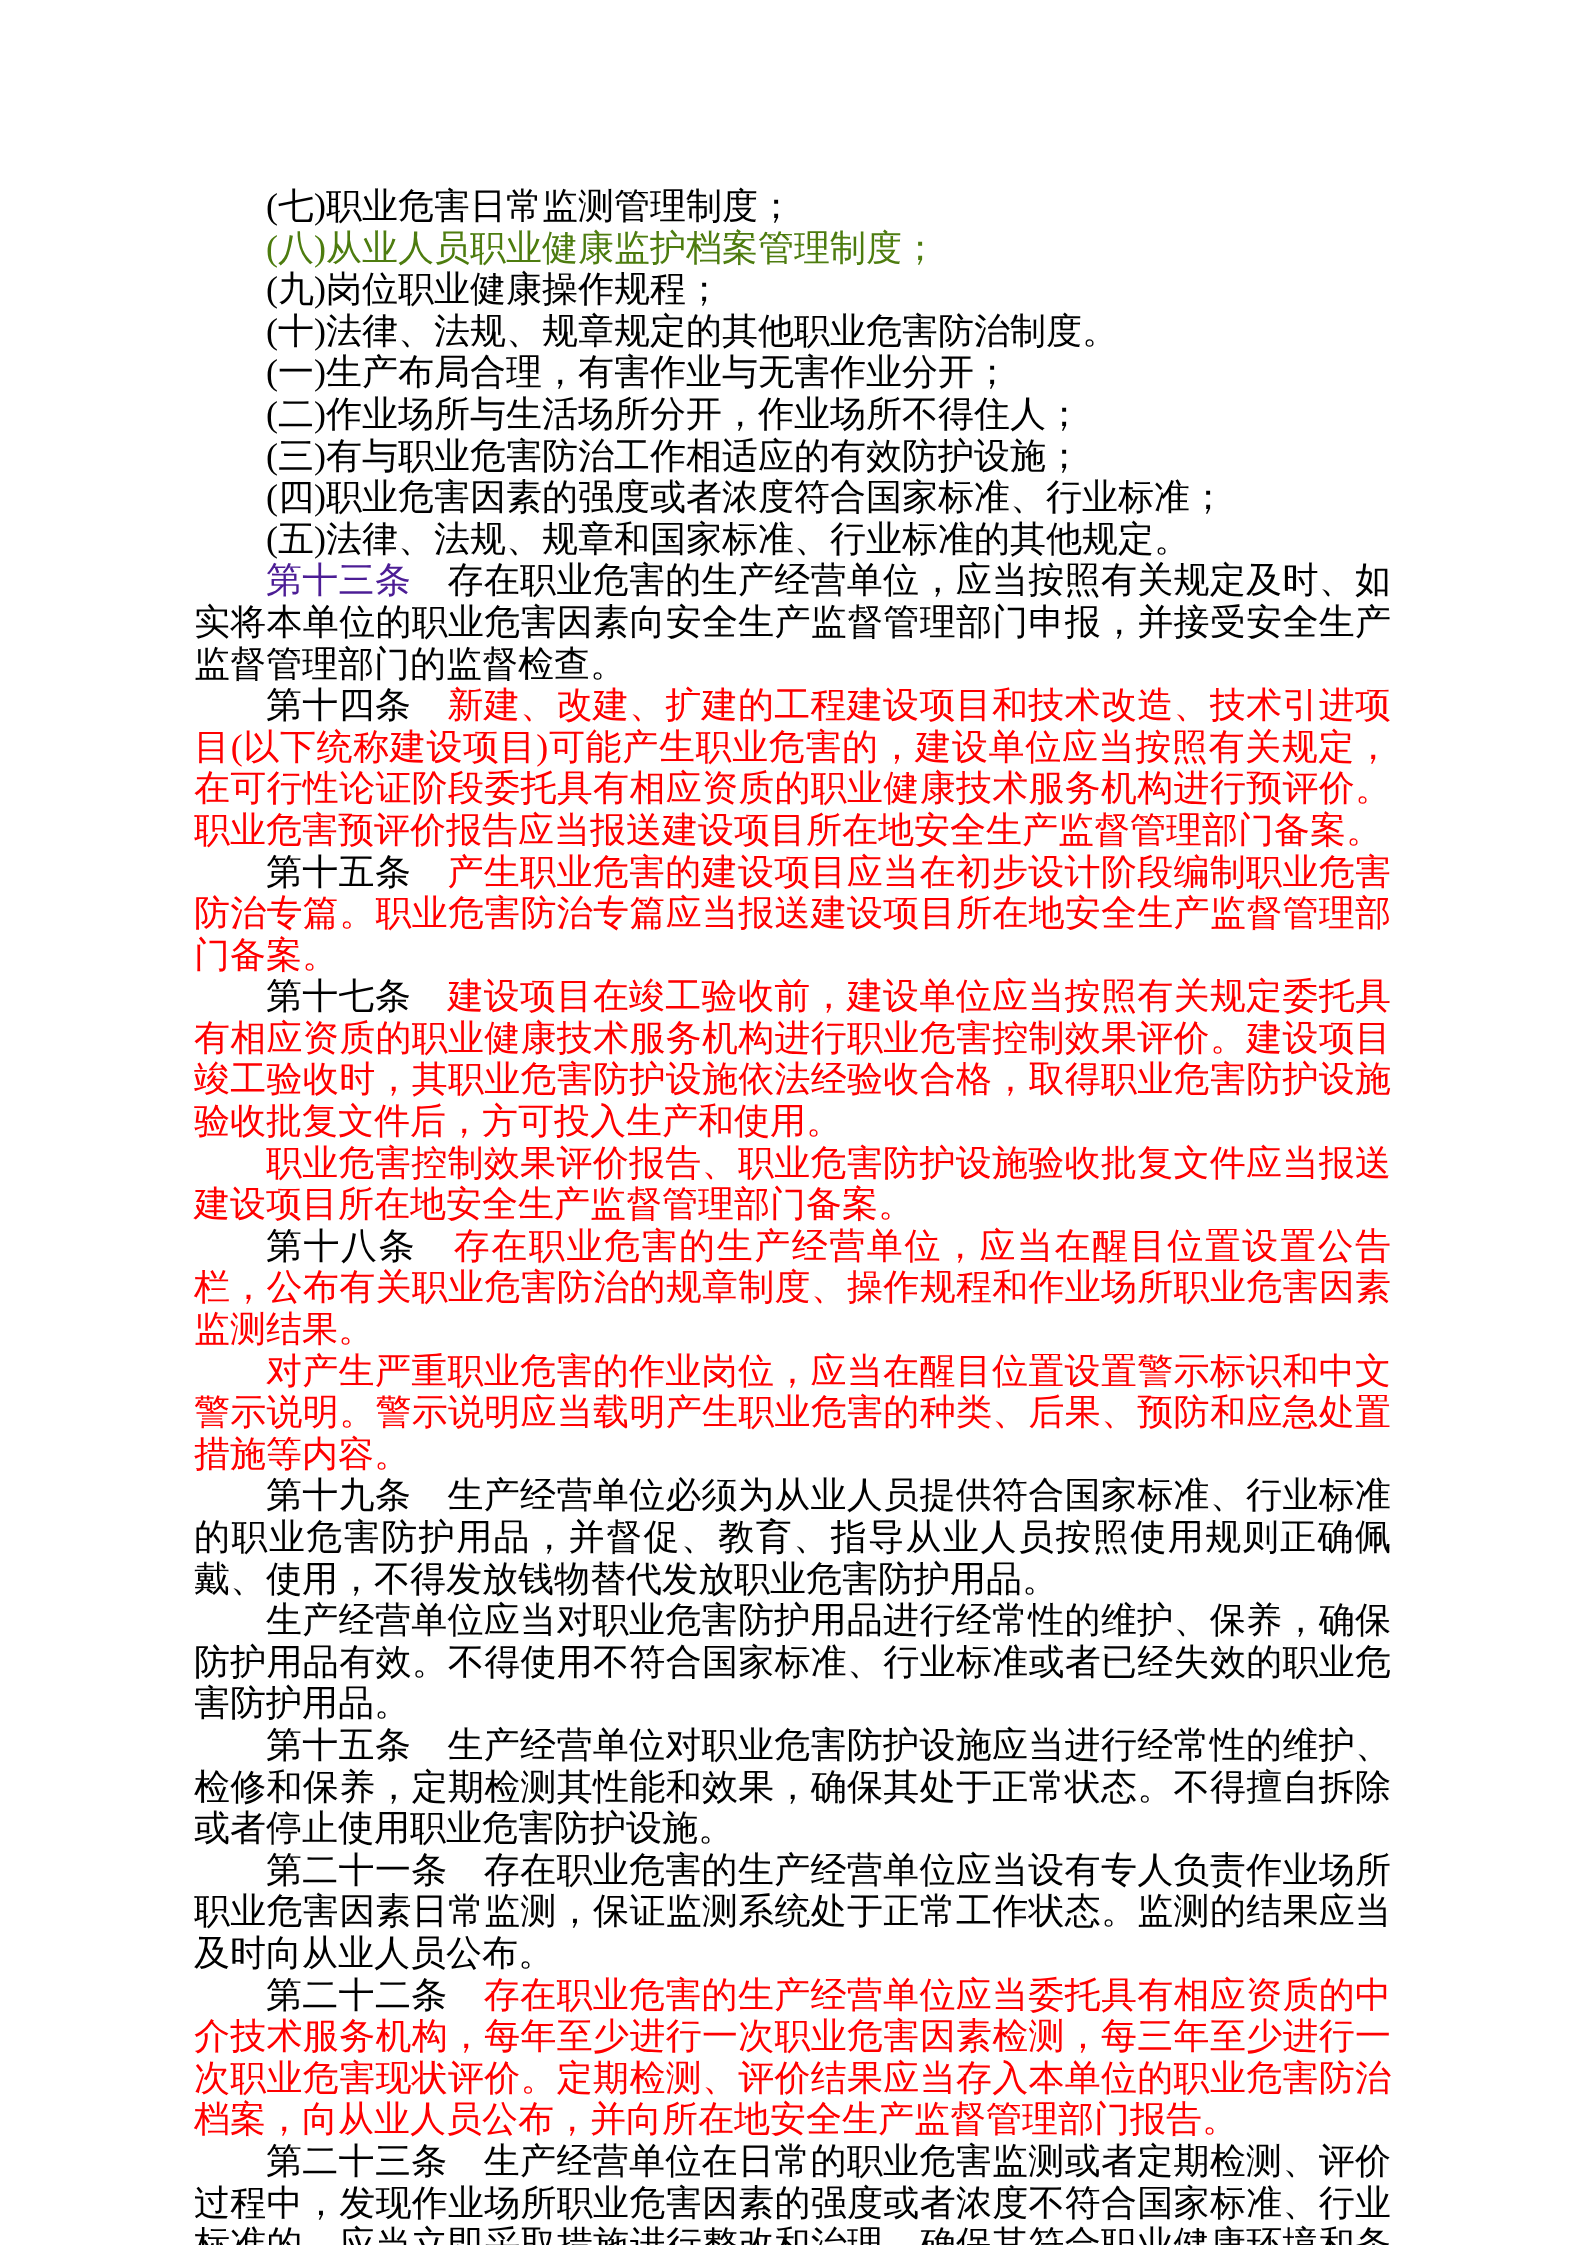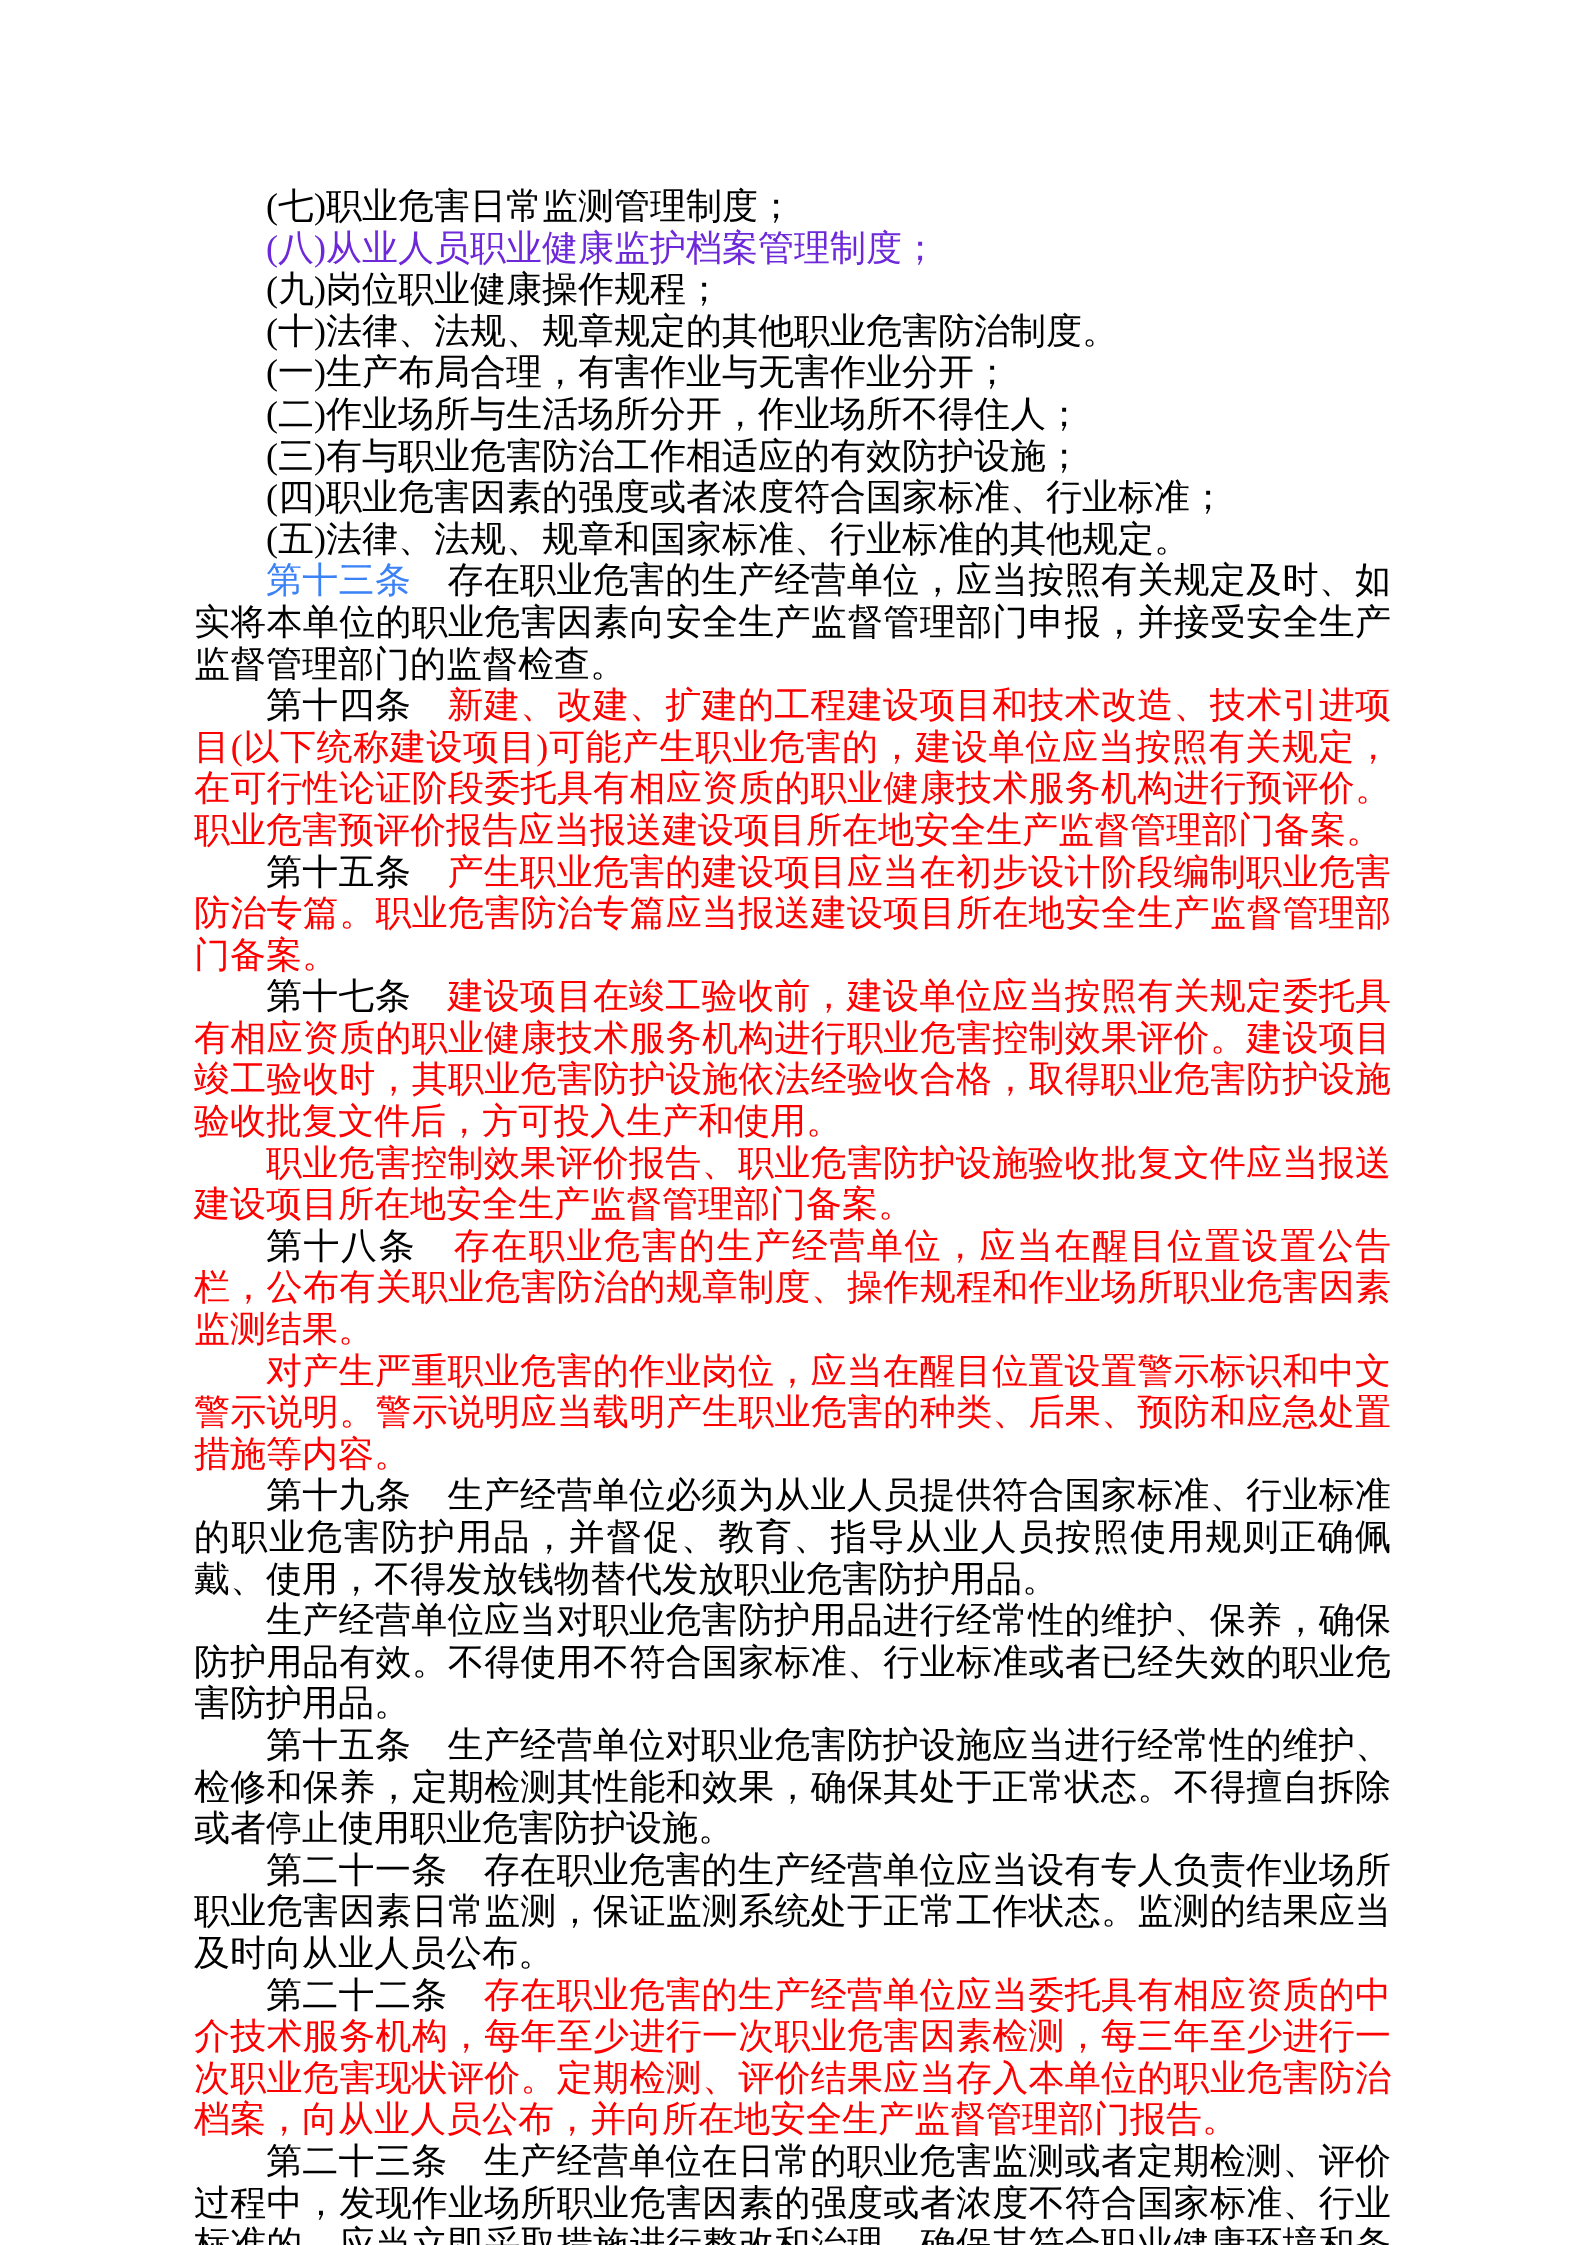--- a/index.html
+++ b/index.html
@@ -38,7 +38,7 @@
 
 <div class="doc-content" id="doc-content">
     <p><span style="color: rgb(0, 0, 0);">(七)职业危害日常监测管理制度；</span></p>
-    <p><span style="color: #6d28d9;">(八)从业人员职业健康监护档案管理制度；</span></p>
+    <p><span style="color: #4d7c0f;">(八)从业人员职业健康监护档案管理制度；</span></p>
     <p><span style="color: rgb(0, 0, 0);">(九)岗位职业健康操作规程；</span></p>
     <p><span style="color: rgb(0, 0, 0);">(十)法律、法规、规章规定的其他职业危害防治制度。</span></p>
     <p><span style="color: rgb(0, 0, 0);">(一)生产布局合理，有害作业与无害作业分开；</span></p>

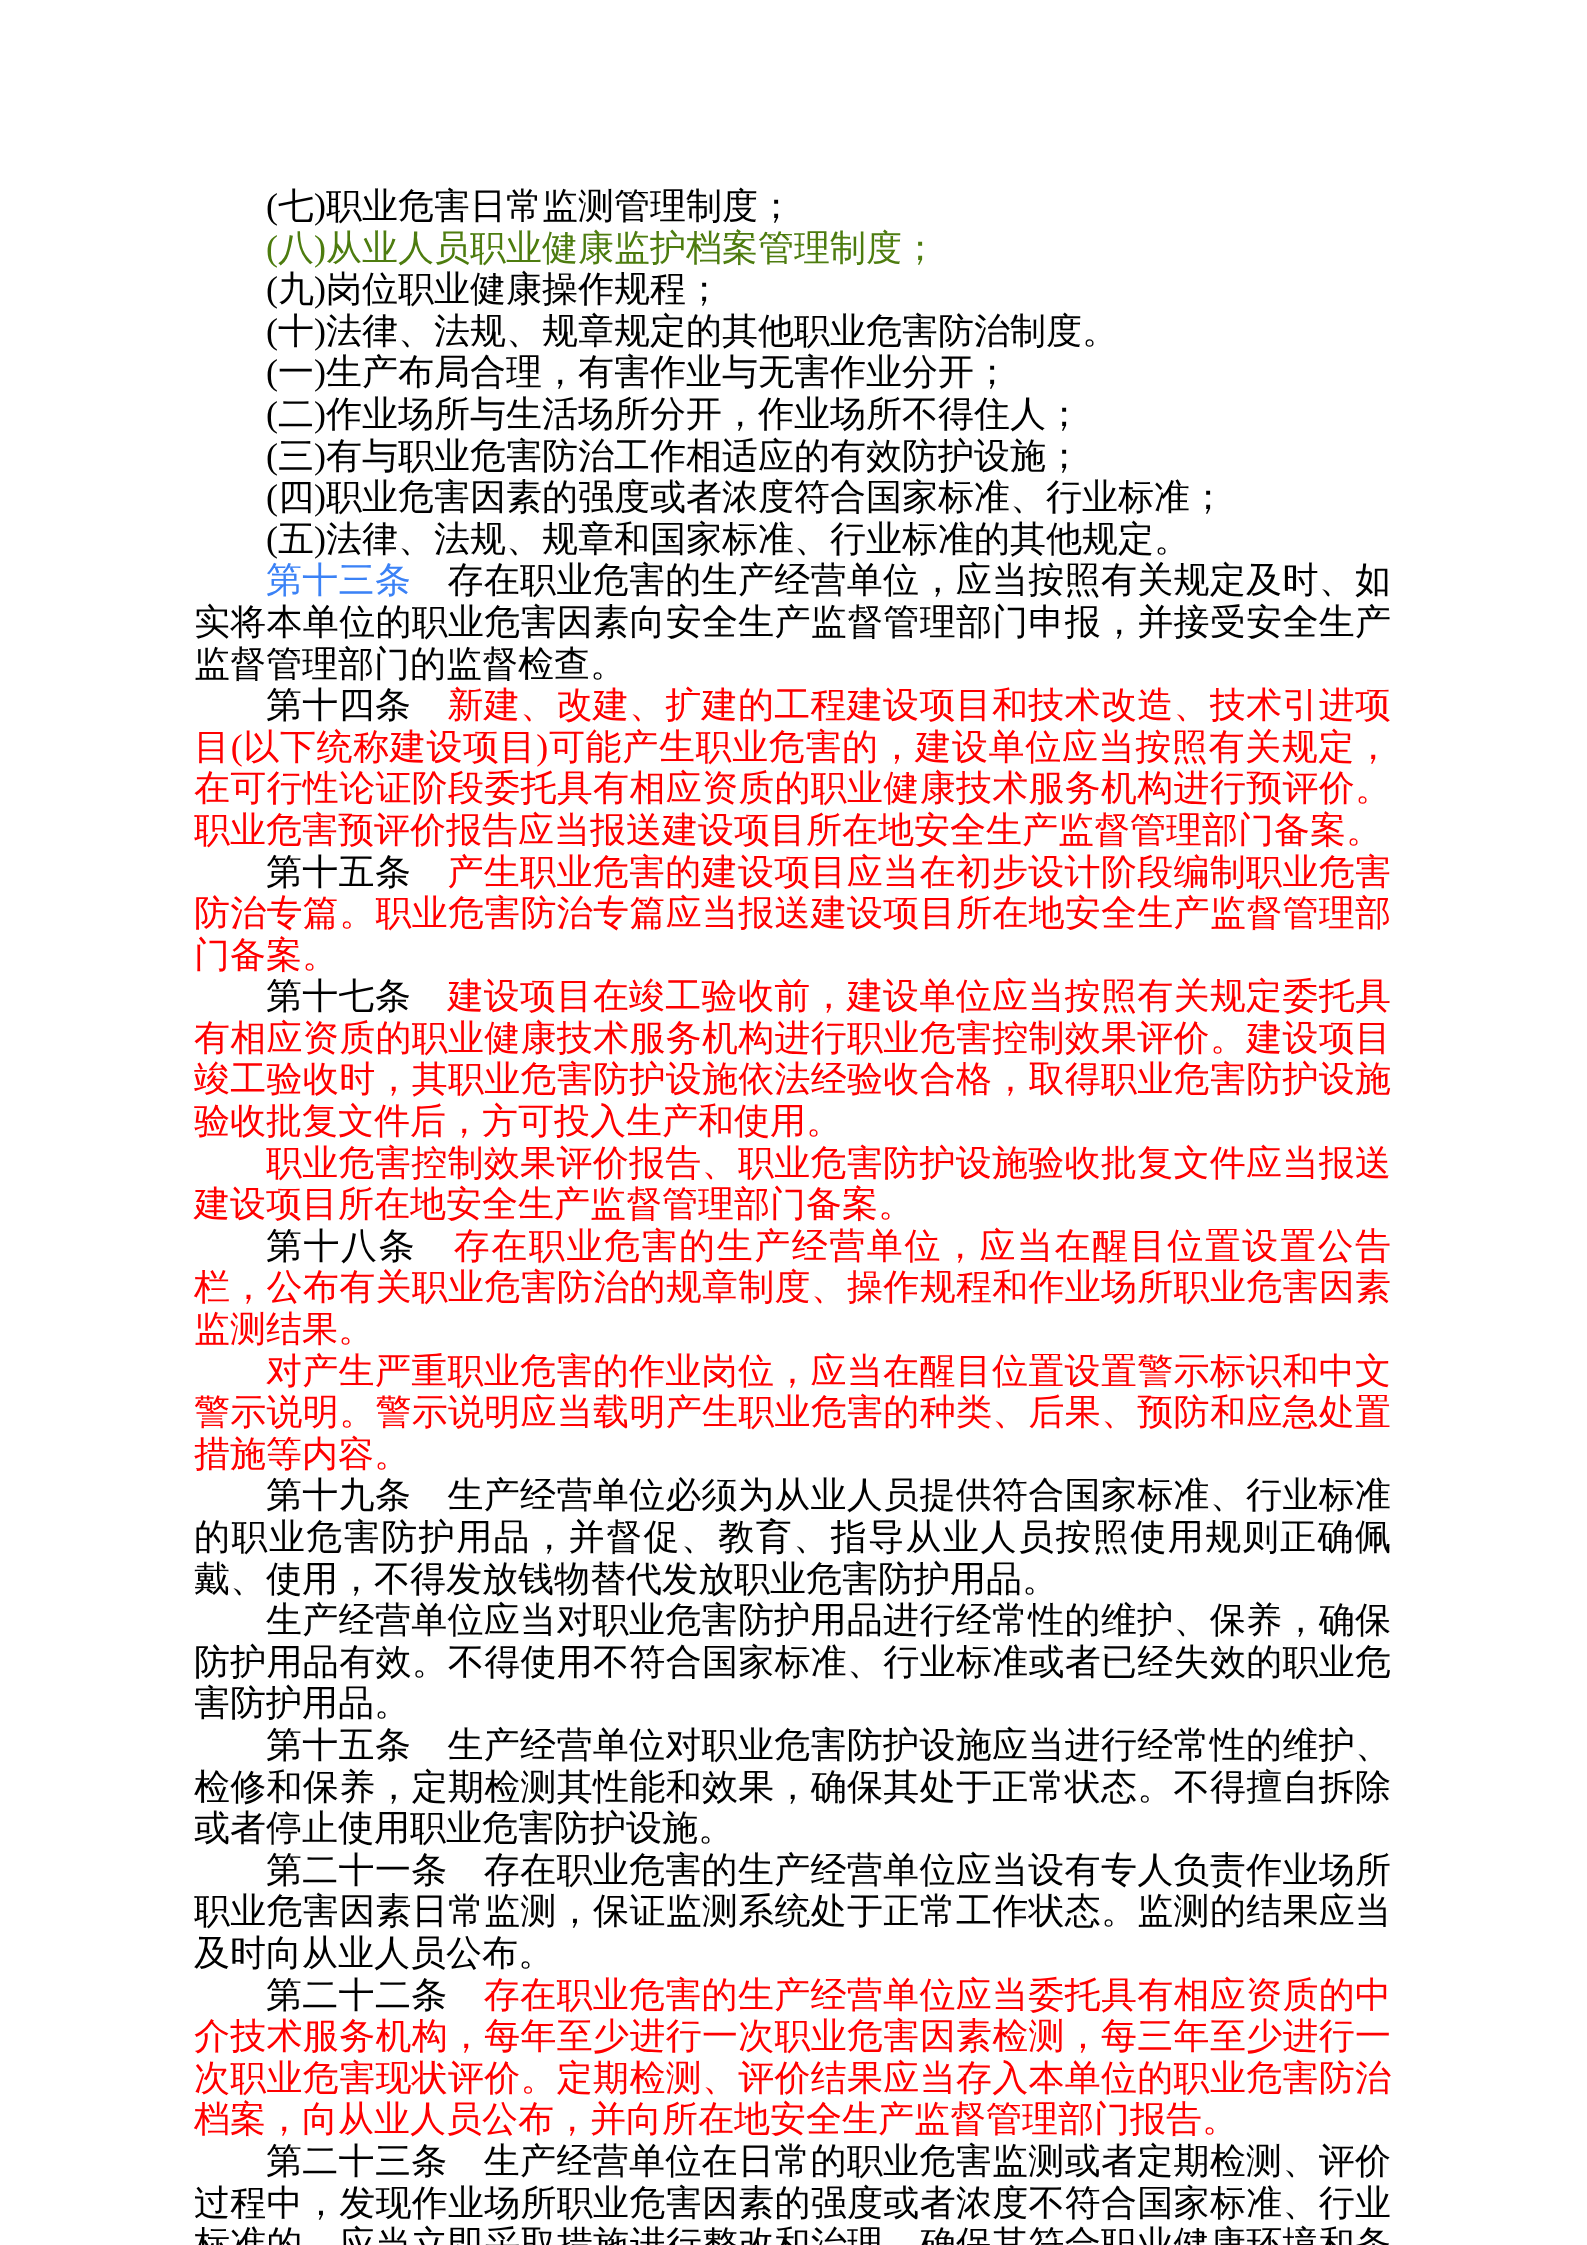--- a/index.html
+++ b/index.html
@@ -46,7 +46,7 @@
     <p><span style="color: rgb(0, 0, 0);">(三)有与职业危害防治工作相适应的有效防护设施；</span></p>
     <p><span style="color: rgb(0, 0, 0);">(四)职业危害因素的强度或者浓度符合国家标准、行业标准；</span></p>
     <p><span style="color: rgb(0, 0, 0);">(五)法律、法规、规章和国家标准、行业标准的其他规定。</span></p>
-    <p><span style="color: #3b82f6;">第十三条　</span><span style="color: rgb(0, 0, 0);">存在职业危害的生产经营单位，应当按照有关规定及时、如实将本单位的职业危害因素向安全生产监督管理部门申报，并接受安全生产监督管理部门的监督检查。</span></p>
+    <p><span style="color: #4c1d95;">第十三条　</span><span style="color: rgb(0, 0, 0);">存在职业危害的生产经营单位，应当按照有关规定及时、如实将本单位的职业危害因素向安全生产监督管理部门申报，并接受安全生产监督管理部门的监督检查。</span></p>
     <p><span style="color: rgb(0, 0, 0);">第十四条　</span><span style="color: rgb(255, 0, 0);">新建、改建、扩建的工程建设项目和技术改造、技术引进项目(以下统称建设项目)可能产生职业危害的，建设单位应当按照有关规定，在可行性论证阶段委托具有相应资质的职业健康技术服务机构进行预评价。职业危害预评价报告应当报送建设项目所在地安全生产监督管理部门备案。</span></p>
     <p><span style="color: rgb(0, 0, 0);">第十五条　</span><span style="color: rgb(255, 0, 0);">产生职业危害的建设项目应当在初步设计阶段编制职业危害防治专篇。职业危害防治专篇应当报送建设项目所在地安全生产监督管理部门备案。</span></p>
     <p><span style="color: rgb(0, 0, 0);">第十七条　</span><span style="color: rgb(255, 0, 0);">建设项目在竣工验收前，建设单位应当按照有关规定委托具有相应资质的职业健康技术服务机构进行职业危害控制效果评价。建设项目竣工验收时，其职业危害防护设施依法经验收合格，取得职业危害防护设施验收批复文件后，方可投入生产和使用。</span></p>

